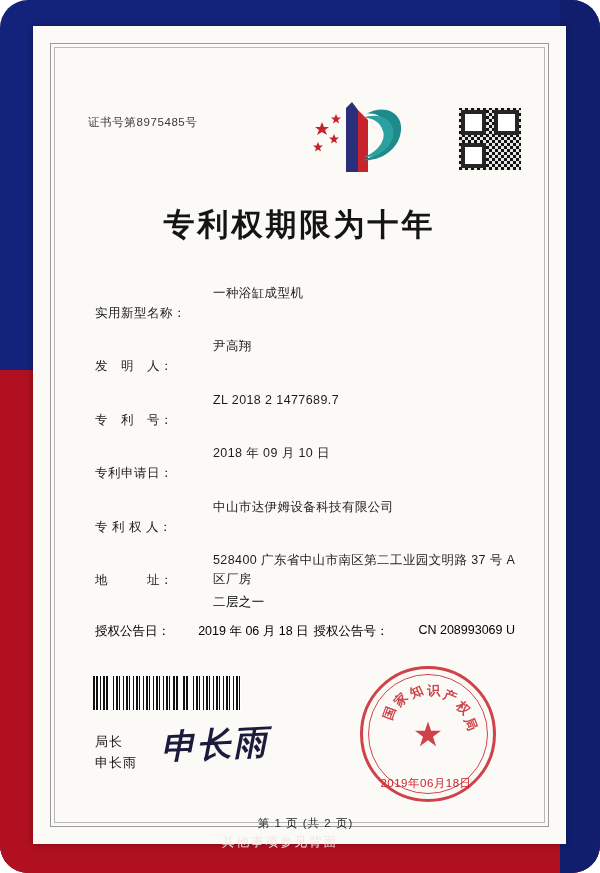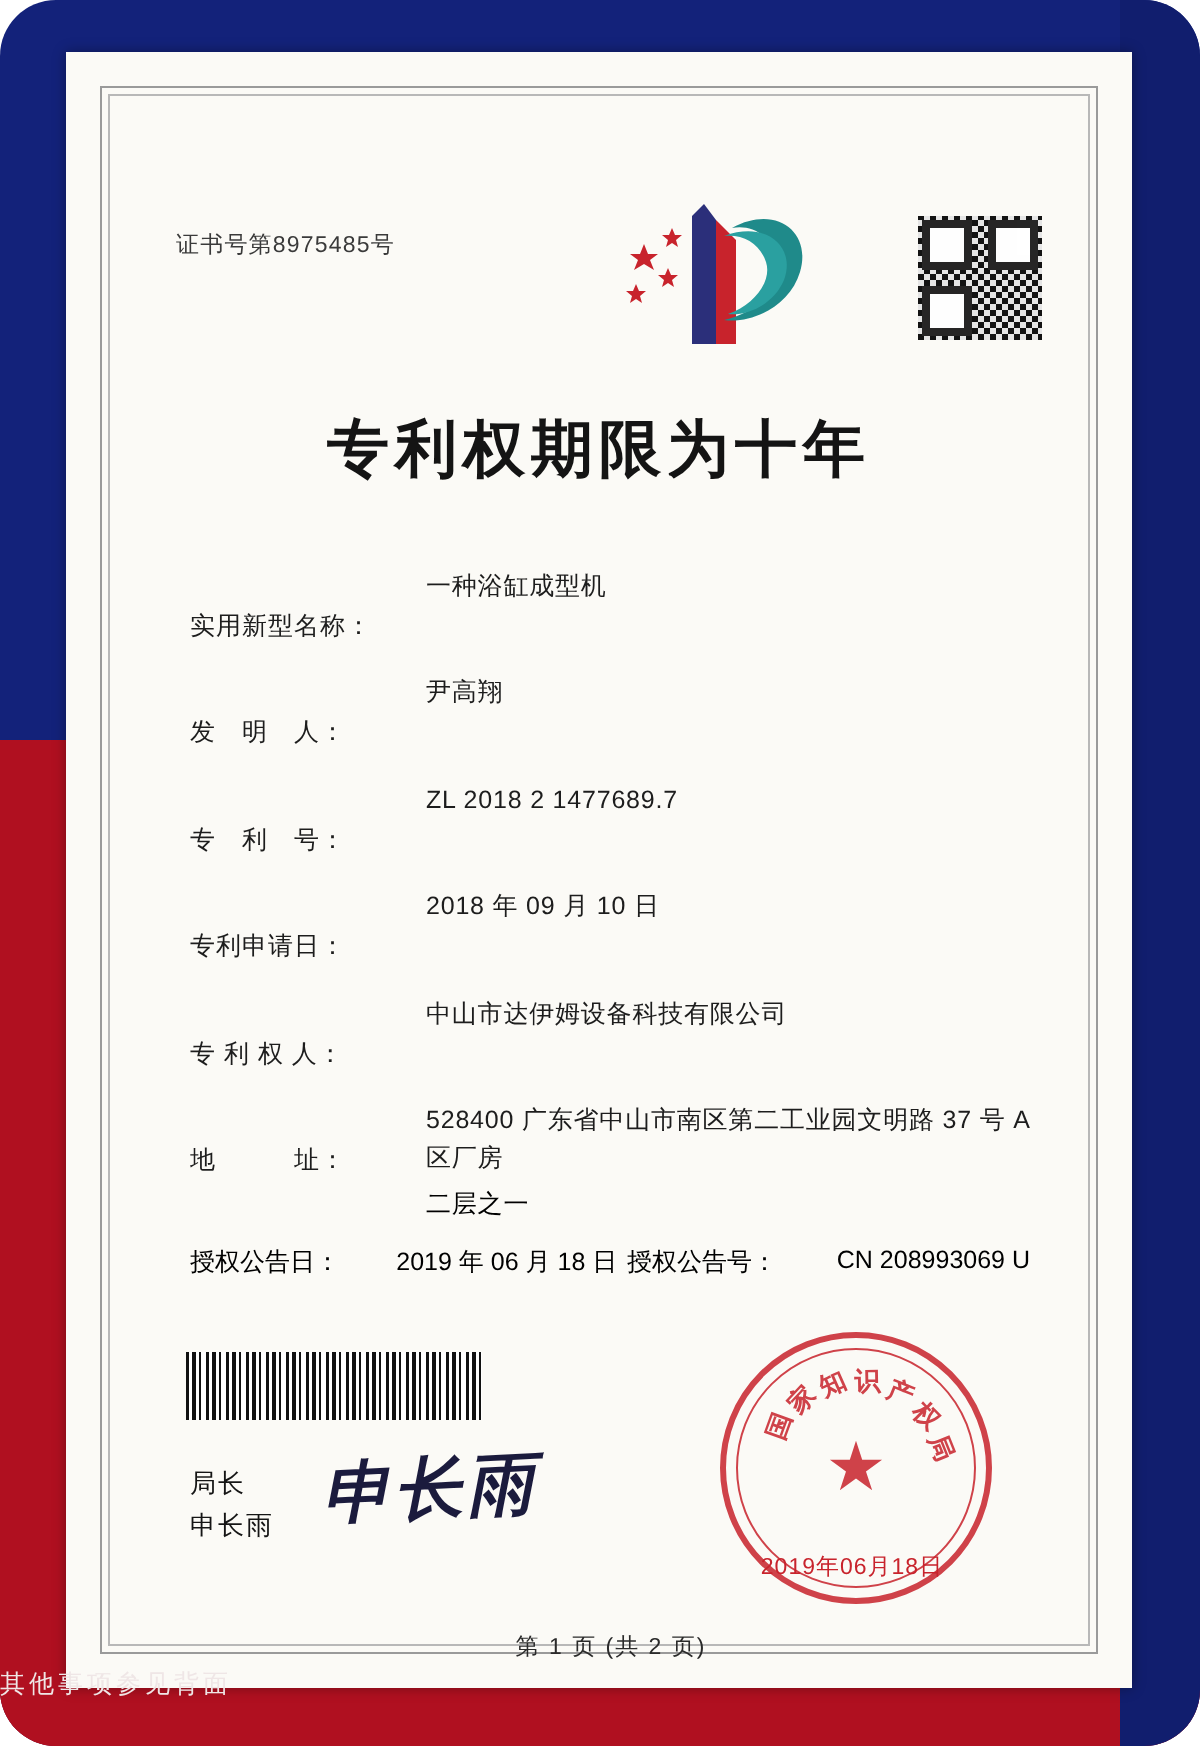--- a/index.html
+++ b/index.html
@@ -288,6 +288,7 @@
     left: 0;
     right: 40px;
     bottom: 22px;
+    text-align: center;
     font-size: 12.5px;
     color: #efe6e6;
     letter-spacing: 2px;

